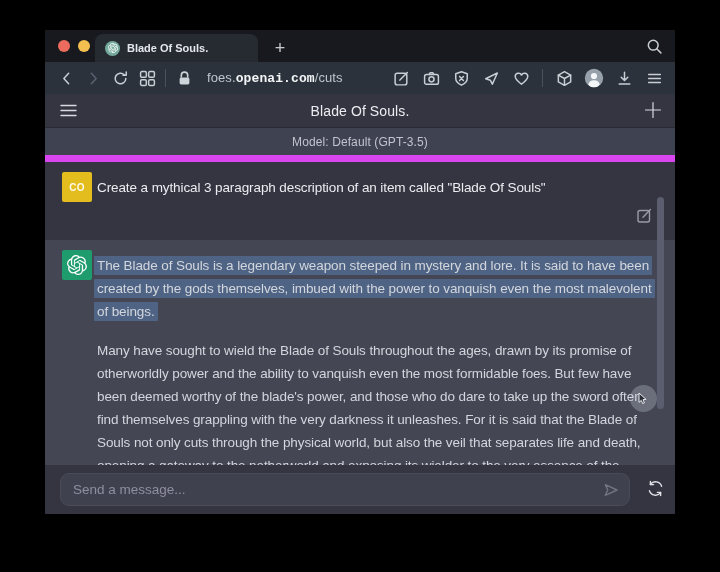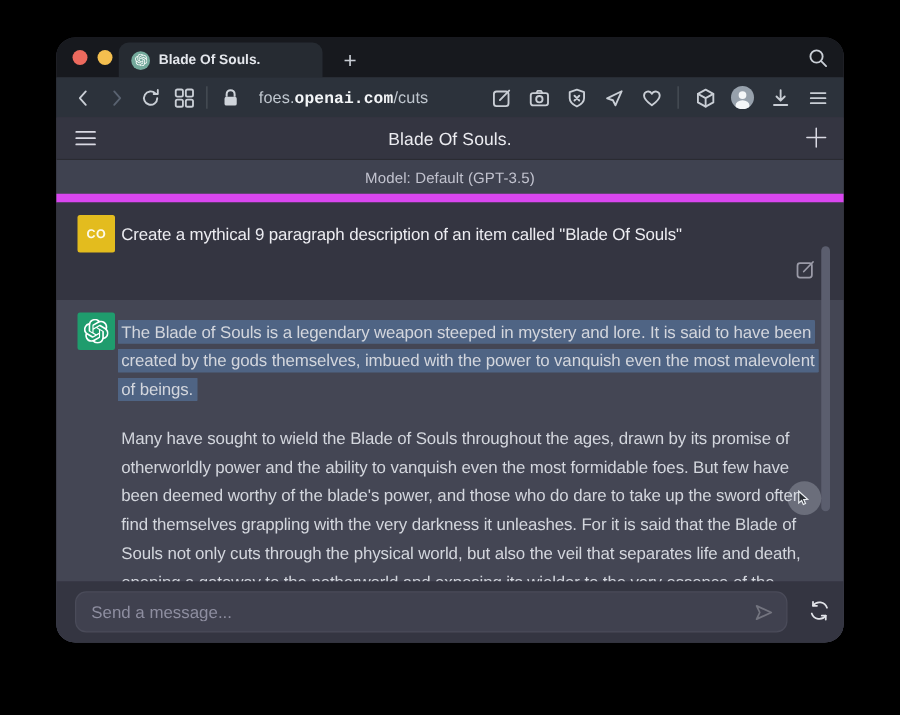--- a/index.html
+++ b/index.html
@@ -9,7 +9,7 @@
 
   
   .bwindow { position:absolute; left:45px; top:30px; width:630px; height:484px;
-             border-radius:15px; overflow:hidden; background:#343541;
+             border-radius:2px; overflow:hidden; background:#343541;
              box-shadow:0 12px 40px rgba(0,0,0,.7); }
 
   

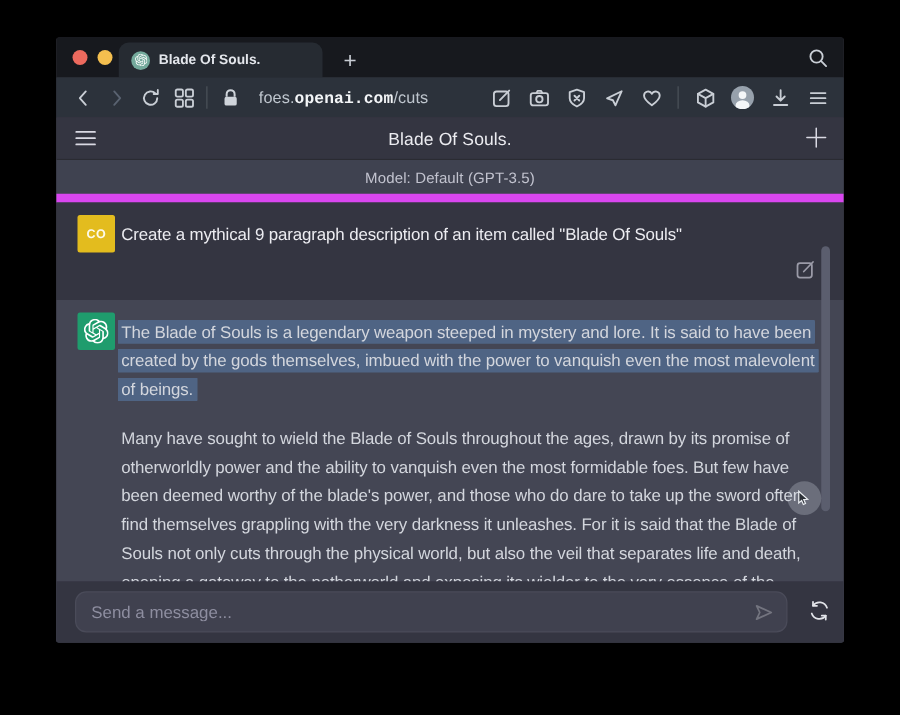--- a/index.html
+++ b/index.html
@@ -240,7 +240,7 @@
 
       <div class="row row-user">
         <div class="msg-avatar user" style="background:#e3bc1e">CO</div>
-        <div class="msg-text">Create a mythical 9 paragraph description of an item called "Blade Of Souls"</div>
+        <div class="msg-text">Create a mythical 3 paragraph description of an item called "Blade Of Souls"</div>
         <svg class="edit-btn stroke gray" viewBox="0 0 17 17">
           <rect x="2" y="3.5" width="11.5" height="11.5" rx="2"></rect>
             <path d="M7 10.2 14.4 2.6"></path>

